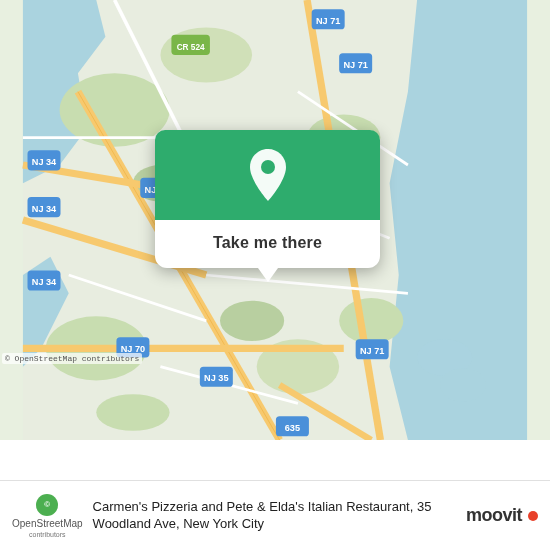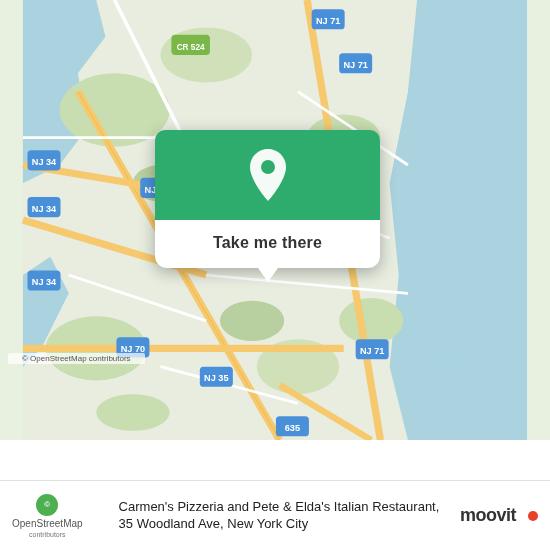--- a/index.html
+++ b/index.html
@@ -160,13 +160,14 @@
     .attribution {
       position: absolute;
       bottom: 76px;
-      left: 8px;
+      left: 2px;
       font-size: 8px;
       color: #555;
       background: rgba(255,255,255,0.7);
-      padding: 1px 14px;
+      padding: 1px 3px;
       border-radius: 2px;
       z-index: 50;
+      font-family: Liberation Mono, monospace;
     }
 
     

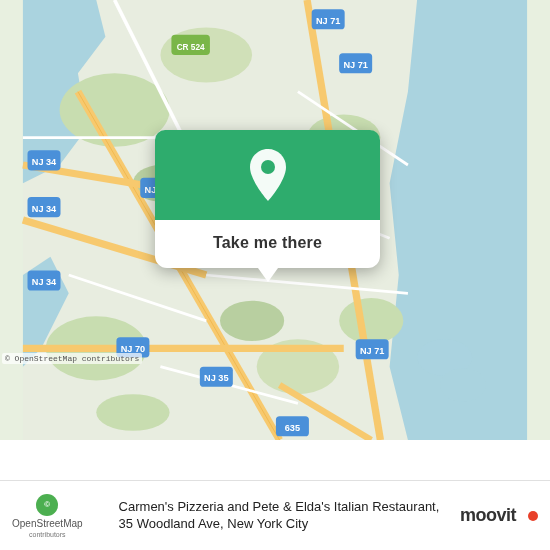--- a/index.html
+++ b/index.html
@@ -128,7 +128,6 @@
       color: #222;
       font-weight: 500;
       line-height: 1.3;
-      margin-left: 26px;
     }
 
     .moovit-logo {

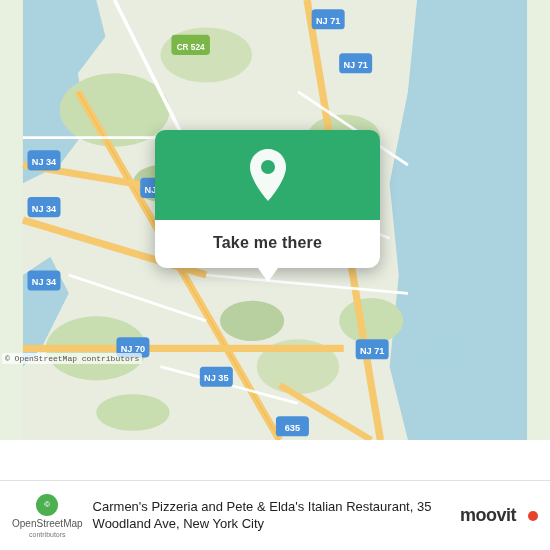--- a/index.html
+++ b/index.html
@@ -133,7 +133,7 @@
     .moovit-logo {
       display: flex;
       align-items: center;
-      gap: 10px;
+      gap: 4px;
       min-width: 70px;
       justify-content: flex-end;
     }

